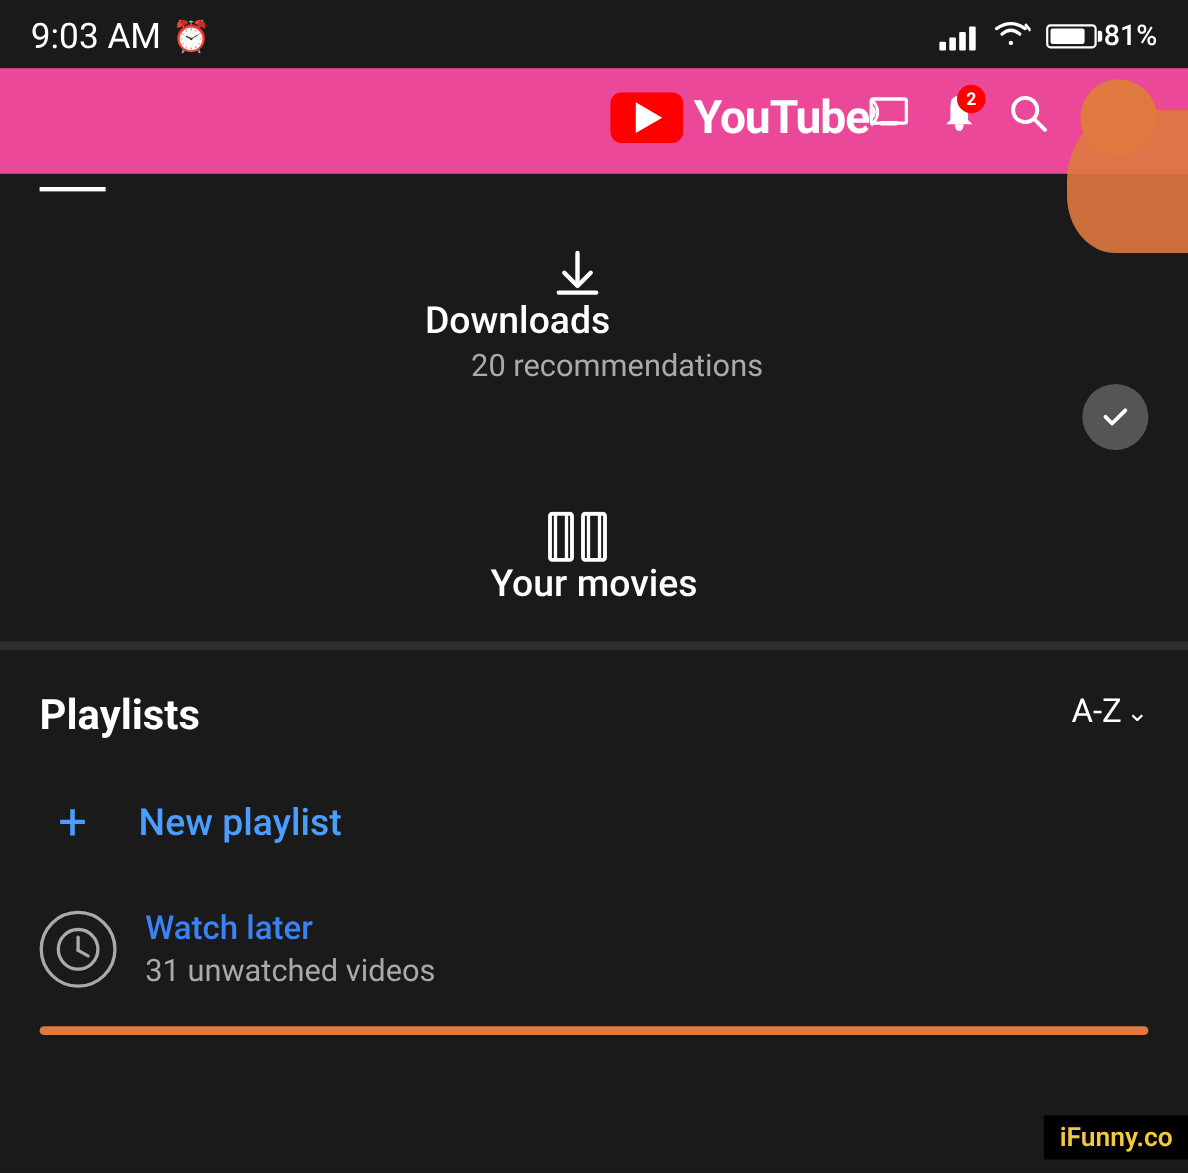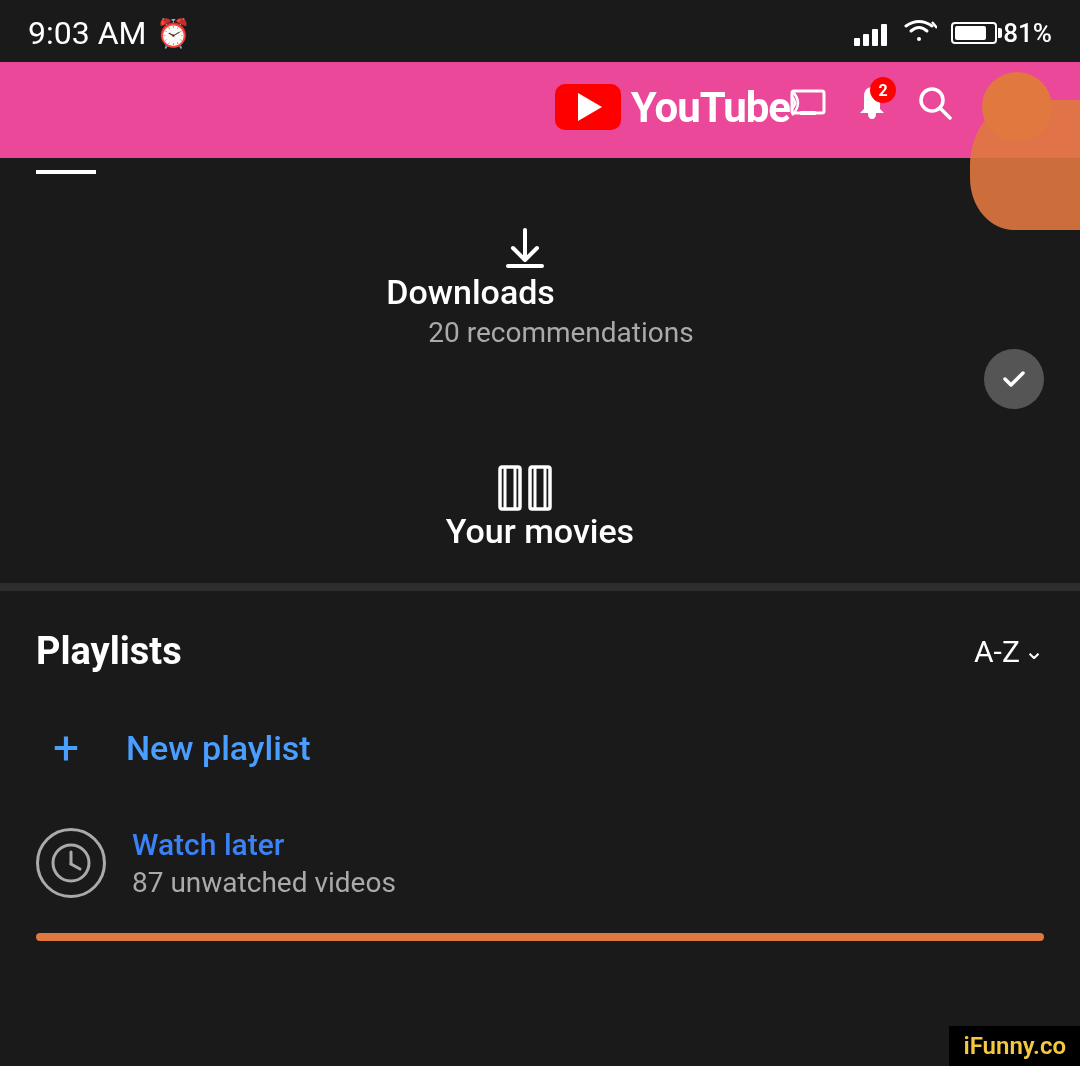--- a/index.html
+++ b/index.html
@@ -249,7 +249,7 @@
     .playlists-header {
       display: flex;
       justify-content: space-between;
-      align-items: center;
+      align-items: flex-start;
       padding: 28px 36px 24px 36px;
     }
 

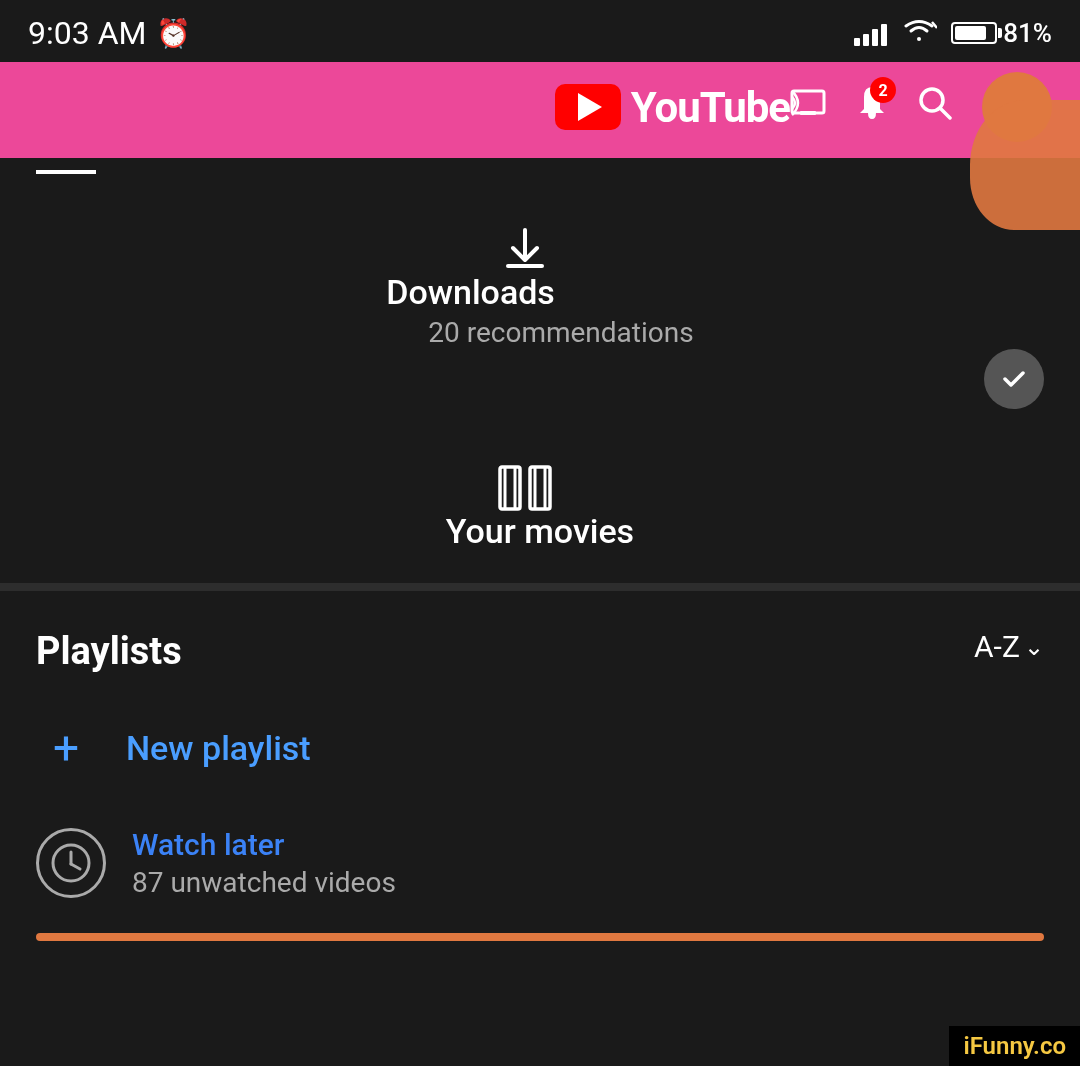--- a/index.html
+++ b/index.html
@@ -499,7 +499,7 @@
     </div>
     <div class="watch-later-text">
       <div class="watch-later-title">Watch later</div>
-      <div class="watch-later-subtitle">87 unwatched videos</div>
+      <div class="watch-later-subtitle">31 unwatched videos</div>
     </div>
   </div>
 

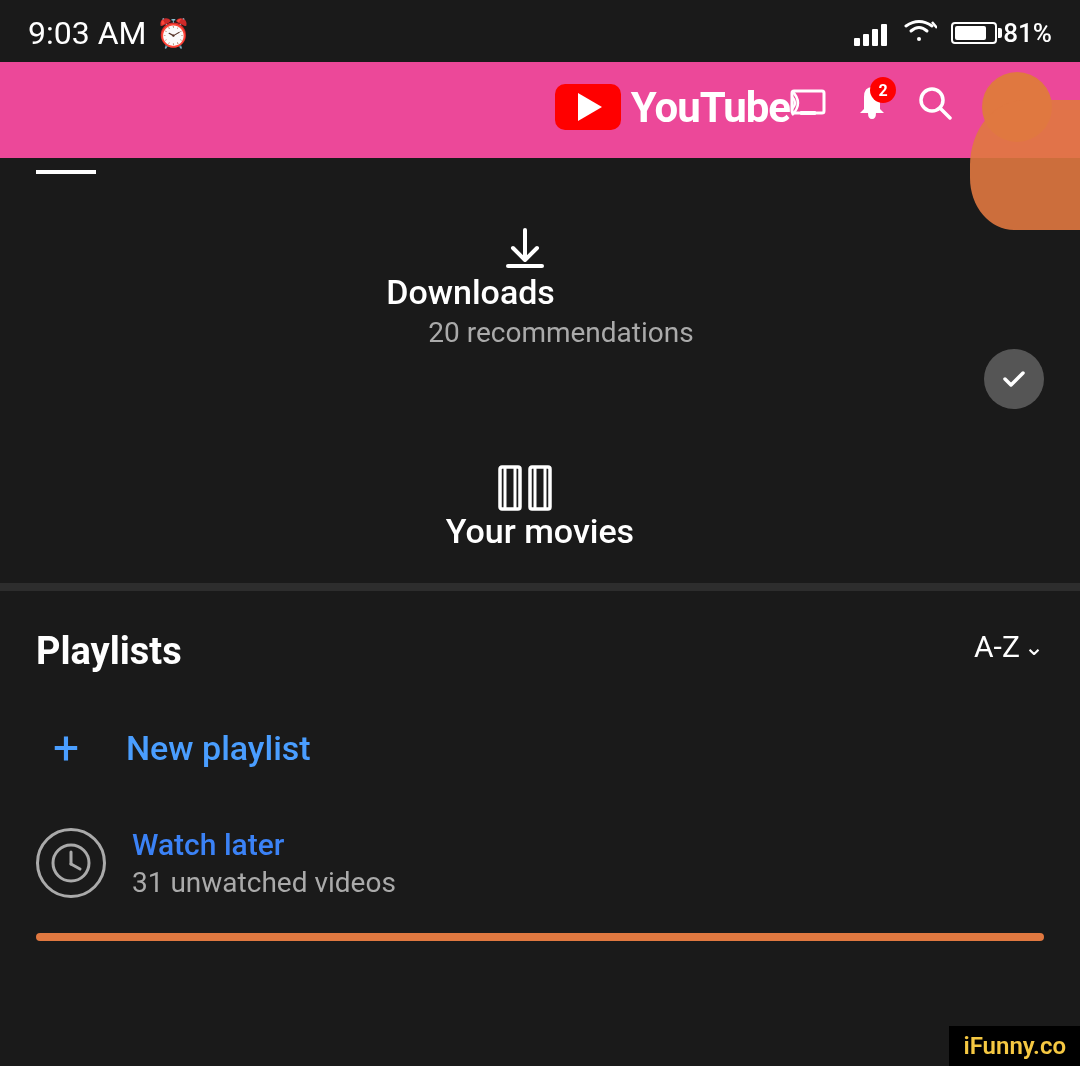--- a/index.html
+++ b/index.html
@@ -341,7 +341,7 @@
     
     .watermark {
       position: absolute;
-      bottom: 0;
+      bottom: 12px;
       right: 0;
       background: #000000;
       color: #f5c842;

